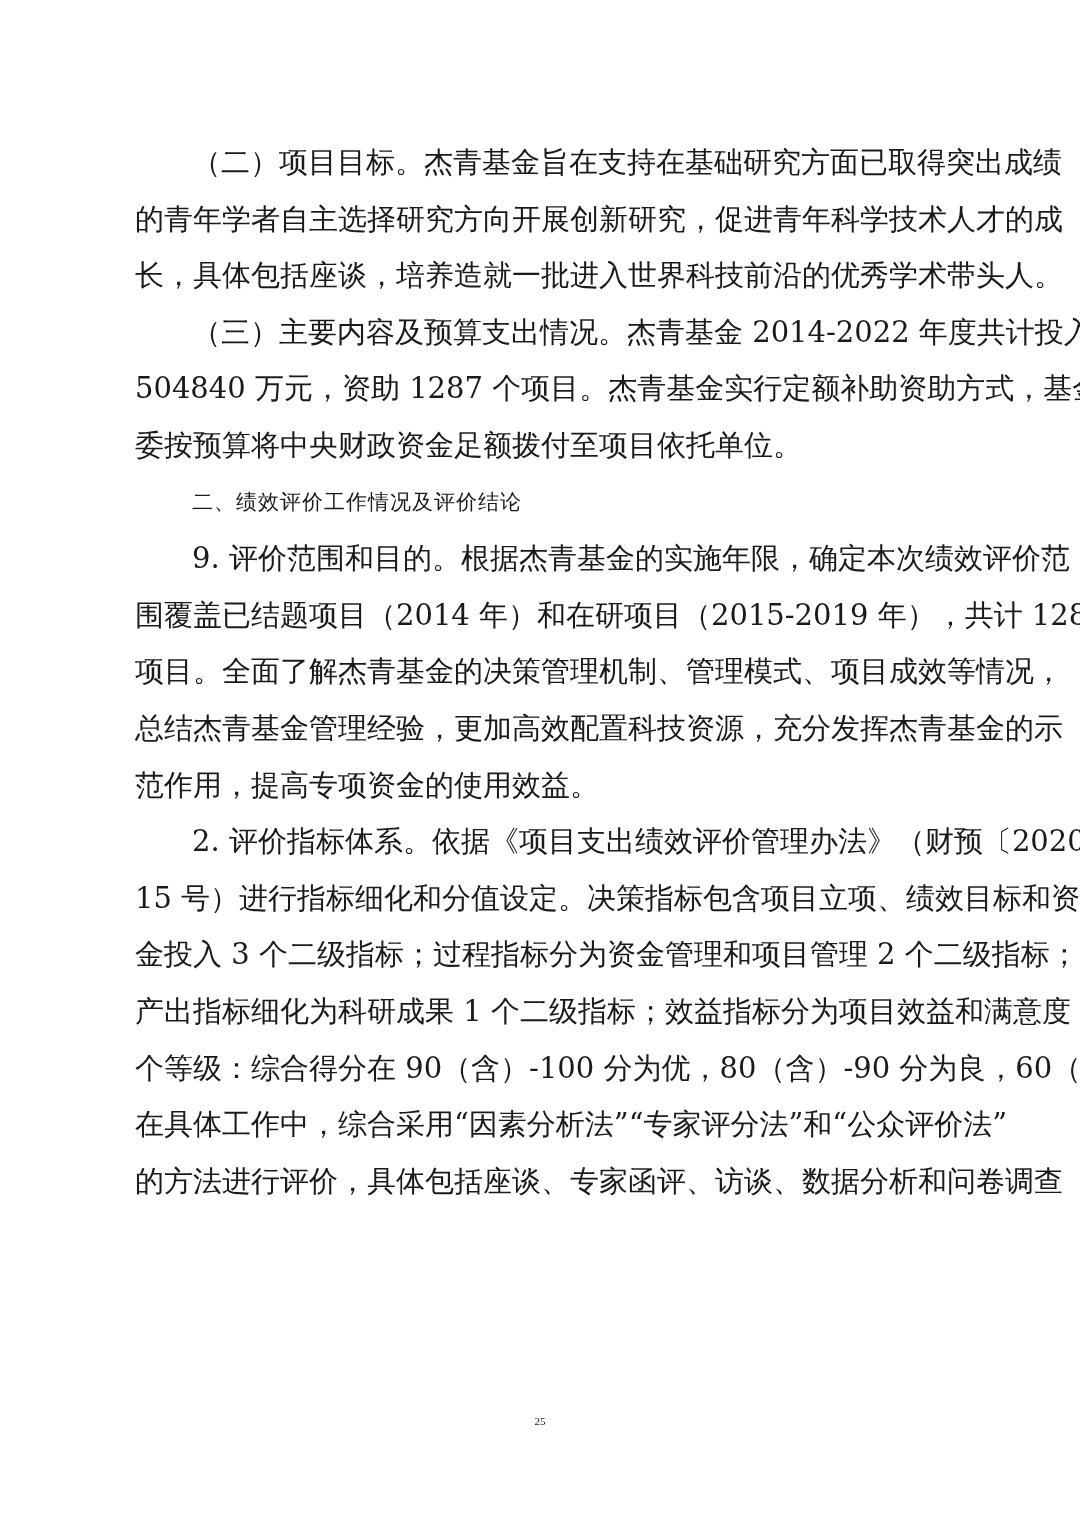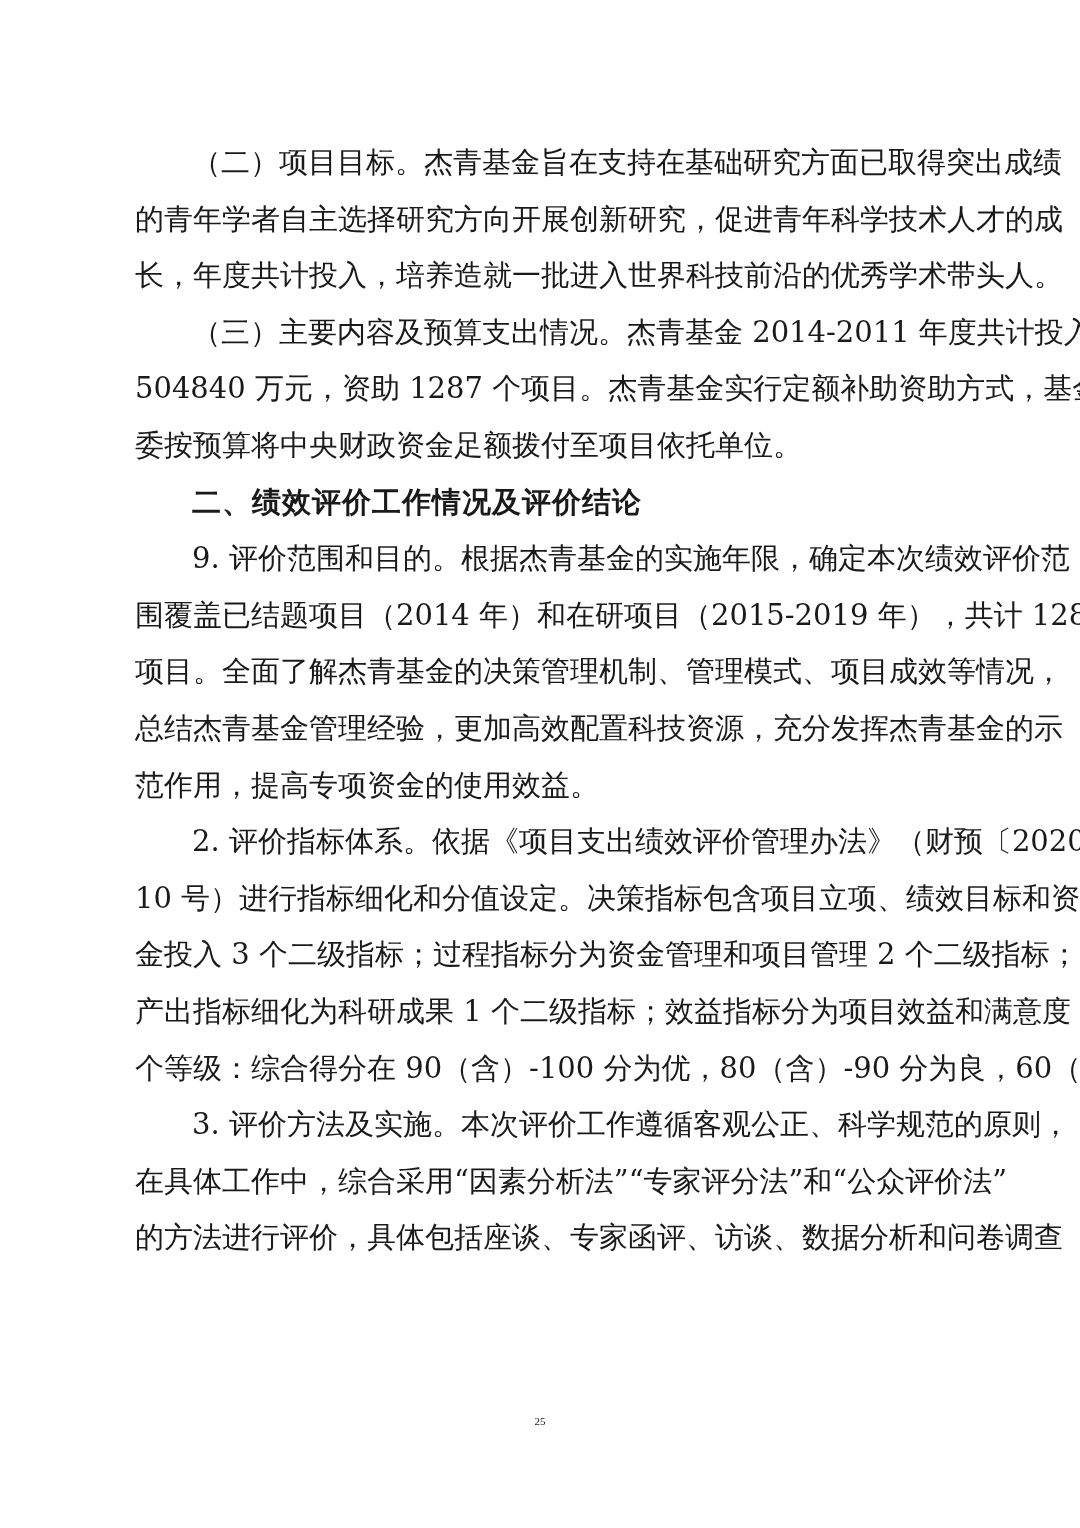--- a/index.html
+++ b/index.html
@@ -71,7 +71,7 @@
   <div class="text-block">
     <div class="line indent">（二）项目目标。杰青基金旨在支持在基础研究方面已取得突出成绩</div>
     <div class="line">的青年学者自主选择研究方向开展创新研究，促进青年科学技术人才的成</div>
-    <div class="line last">长，年度共计投入，培养造就一批进入世界科技前沿的优秀学术带头人。</div>
+    <div class="line last">长，具体包括座谈，培养造就一批进入世界科技前沿的优秀学术带头人。</div>
 
     <div class="line indent">（三）主要内容及预算支出情况。杰青基金 2014-2011 年度共计投入</div>
     <div class="line">504840 万元，资助 1287 个项目。杰青基金实行定额补助资助方式，基金</div>

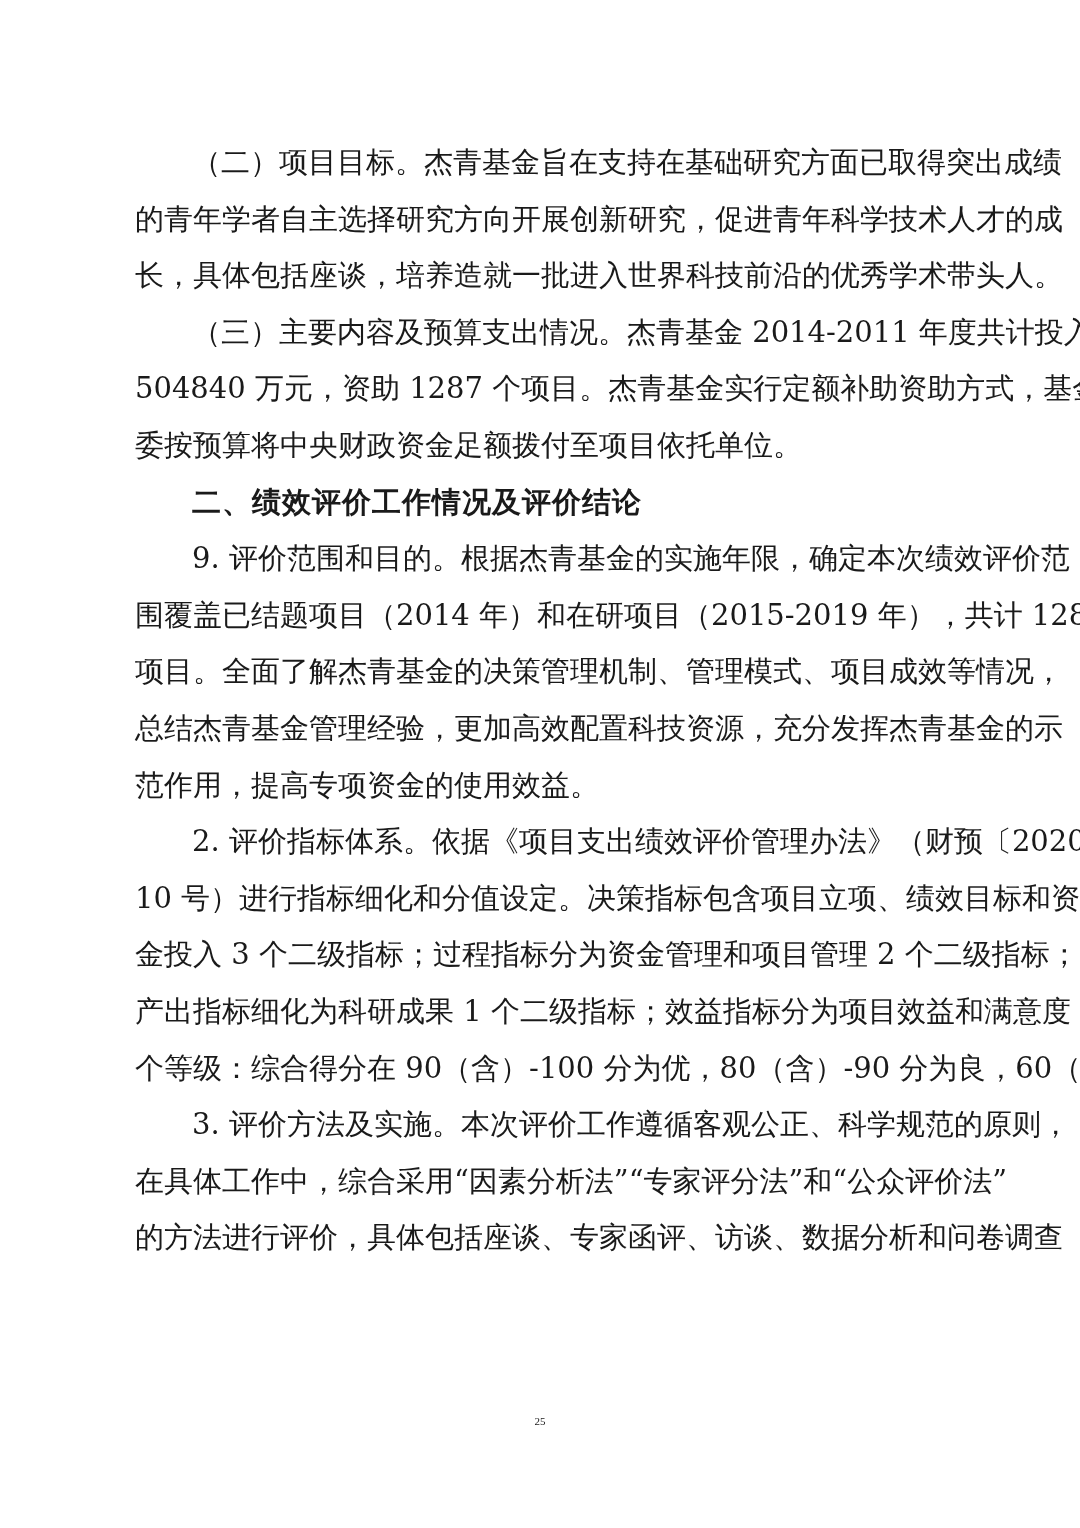--- a/index.html
+++ b/index.html
@@ -73,7 +73,7 @@
     <div class="line">的青年学者自主选择研究方向开展创新研究，促进青年科学技术人才的成</div>
     <div class="line last">长，具体包括座谈，培养造就一批进入世界科技前沿的优秀学术带头人。</div>
 
-    <div class="line indent">（三）主要内容及预算支出情况。杰青基金 2014-2011 年度共计投入</div>
+    <div class="line indent">（三）主要内容及预算支出情况。杰青基金 2014-2022 年度共计投入</div>
     <div class="line">504840 万元，资助 1287 个项目。杰青基金实行定额补助资助方式，基金</div>
     <div class="line last">委按预算将中央财政资金足额拨付至项目依托单位。</div>
 

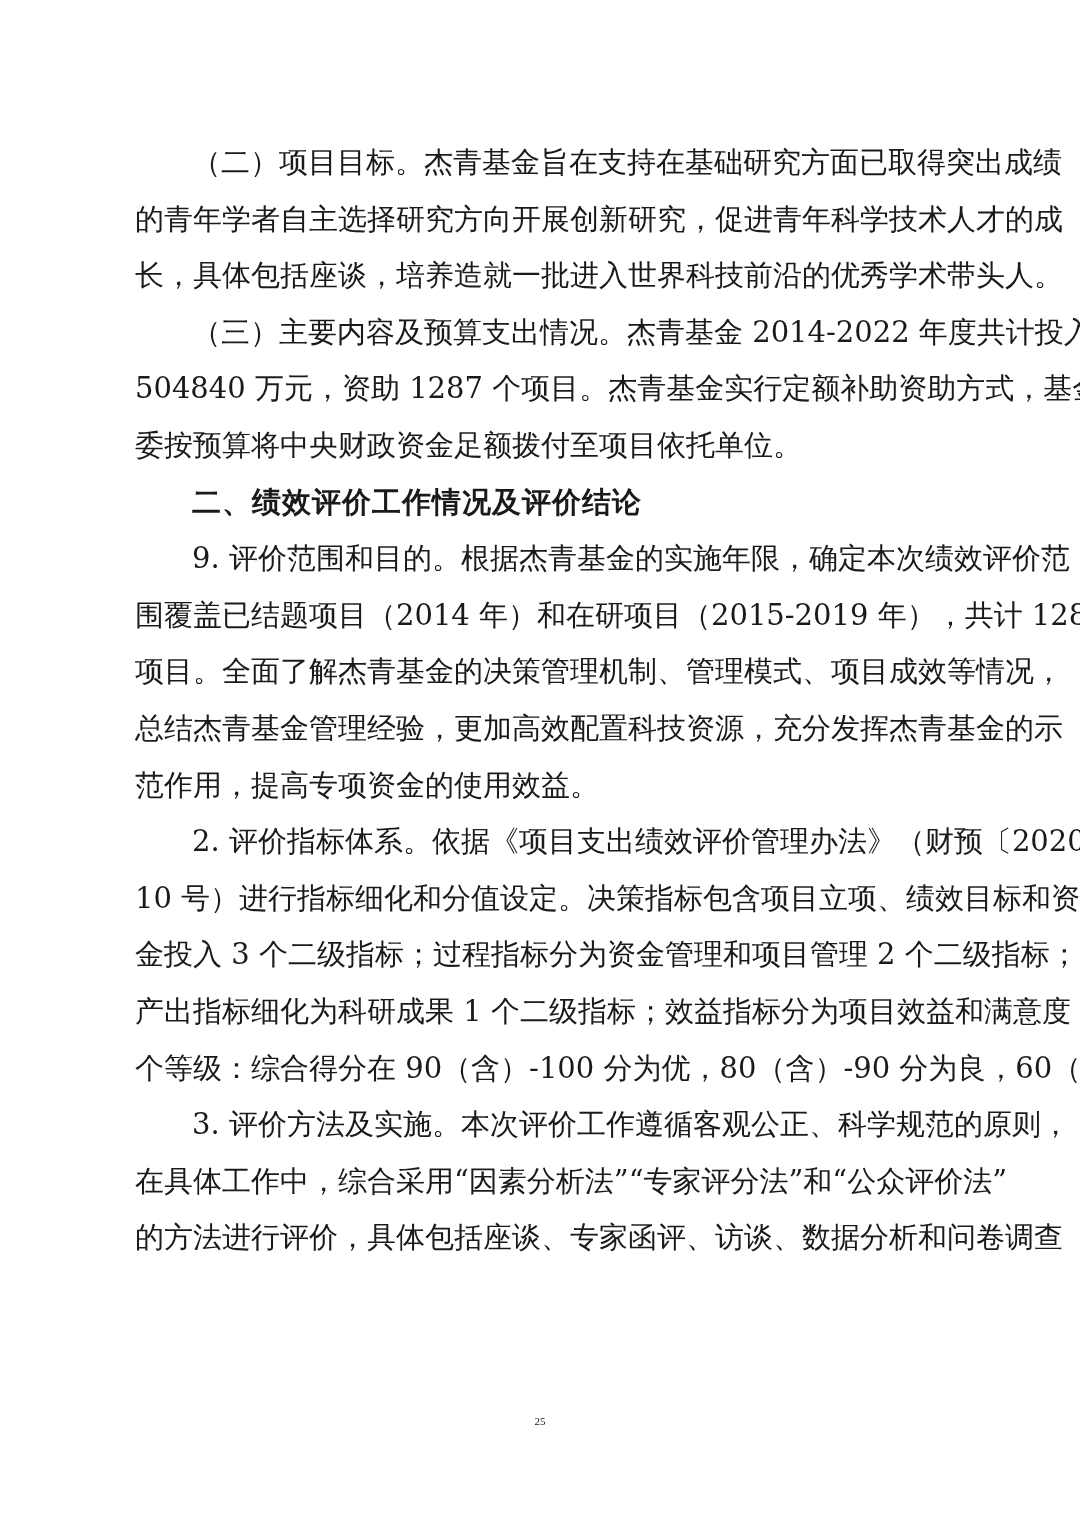--- a/index.html
+++ b/index.html
@@ -47,8 +47,8 @@
     }
     .line.heading {
       font-family: "DejaVu Sans", "Liberation Sans", sans-serif;
-      font-weight: bold;
-      font-size: 29px;
+      font-weight: normal;
+      font-size: 21px;
       padding-left: 57px;
       text-align-last: left;
       letter-spacing: 1px;

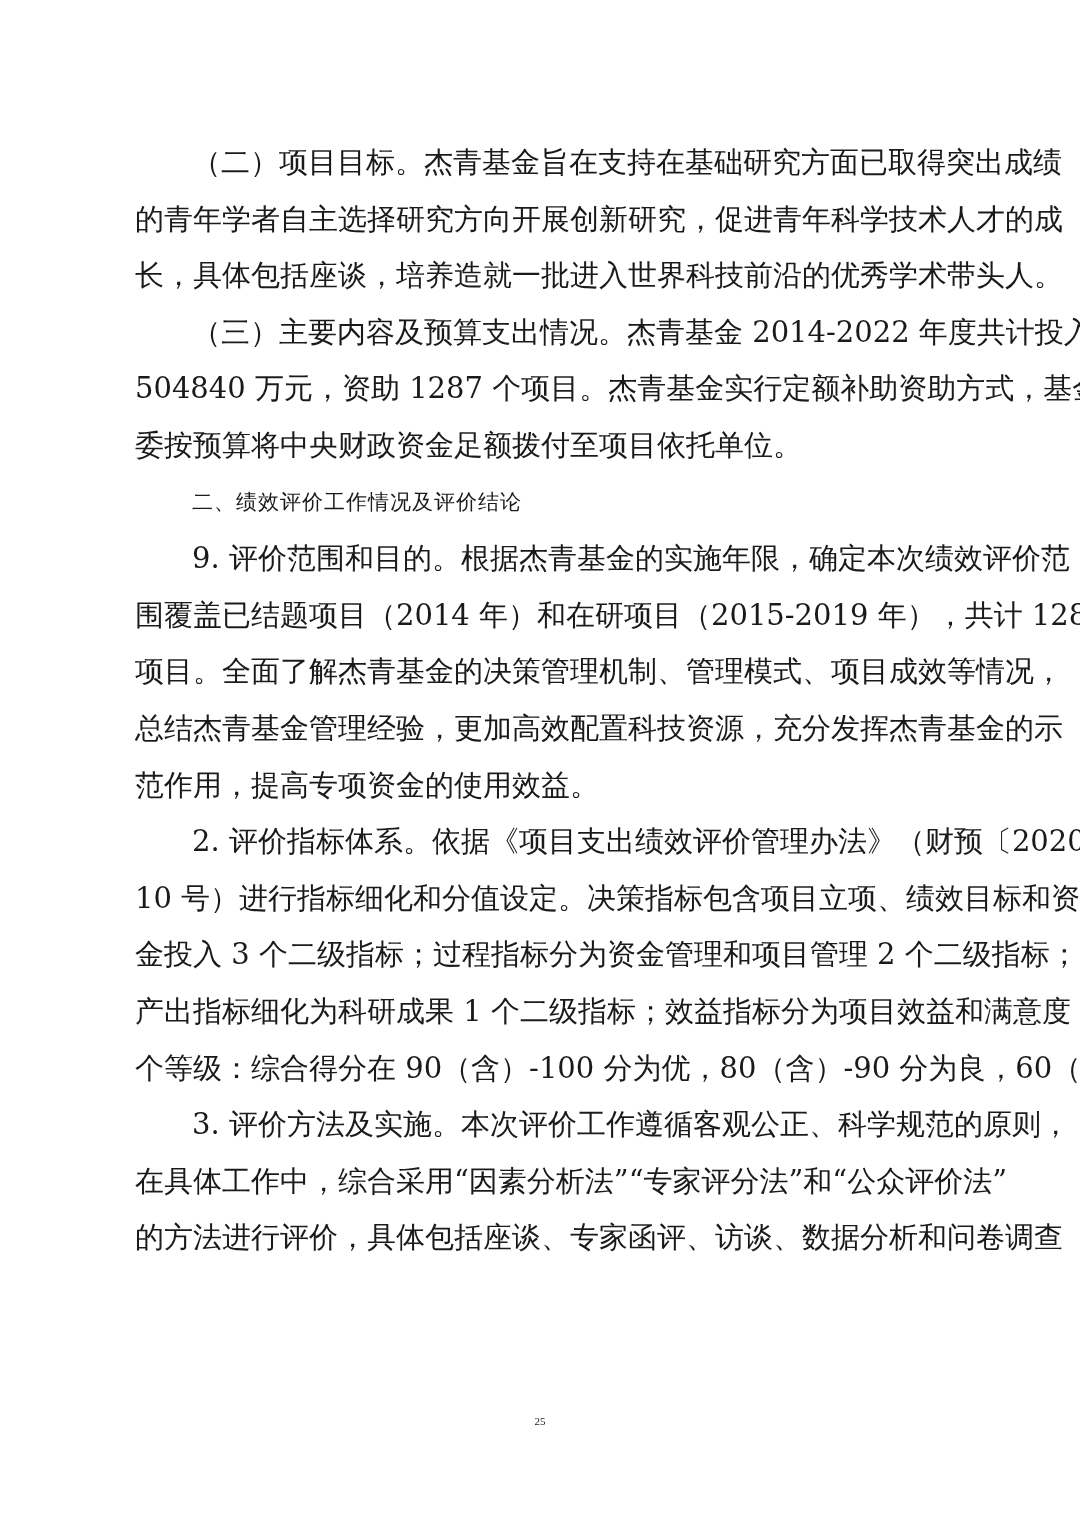--- a/index.html
+++ b/index.html
@@ -86,7 +86,7 @@
     <div class="line last">范作用，提高专项资金的使用效益。</div>
 
     <div class="line indent">2. 评价指标体系。依据《项目支出绩效评价管理办法》（财预〔2020〕</div>
-    <div class="line">10 号）进行指标细化和分值设定。决策指标包含项目立项、绩效目标和资</div>
+    <div class="line">15 号）进行指标细化和分值设定。决策指标包含项目立项、绩效目标和资</div>
     <div class="line">金投入 3 个二级指标；过程指标分为资金管理和项目管理 2 个二级指标；</div>
     <div class="line">产出指标细化为科研成果 1 个二级指标；效益指标分为项目效益和满意度</div>
     <div class="line">个等级：综合得分在 90（含）-100 分为优，80（含）-90 分为良，60（含）</div>

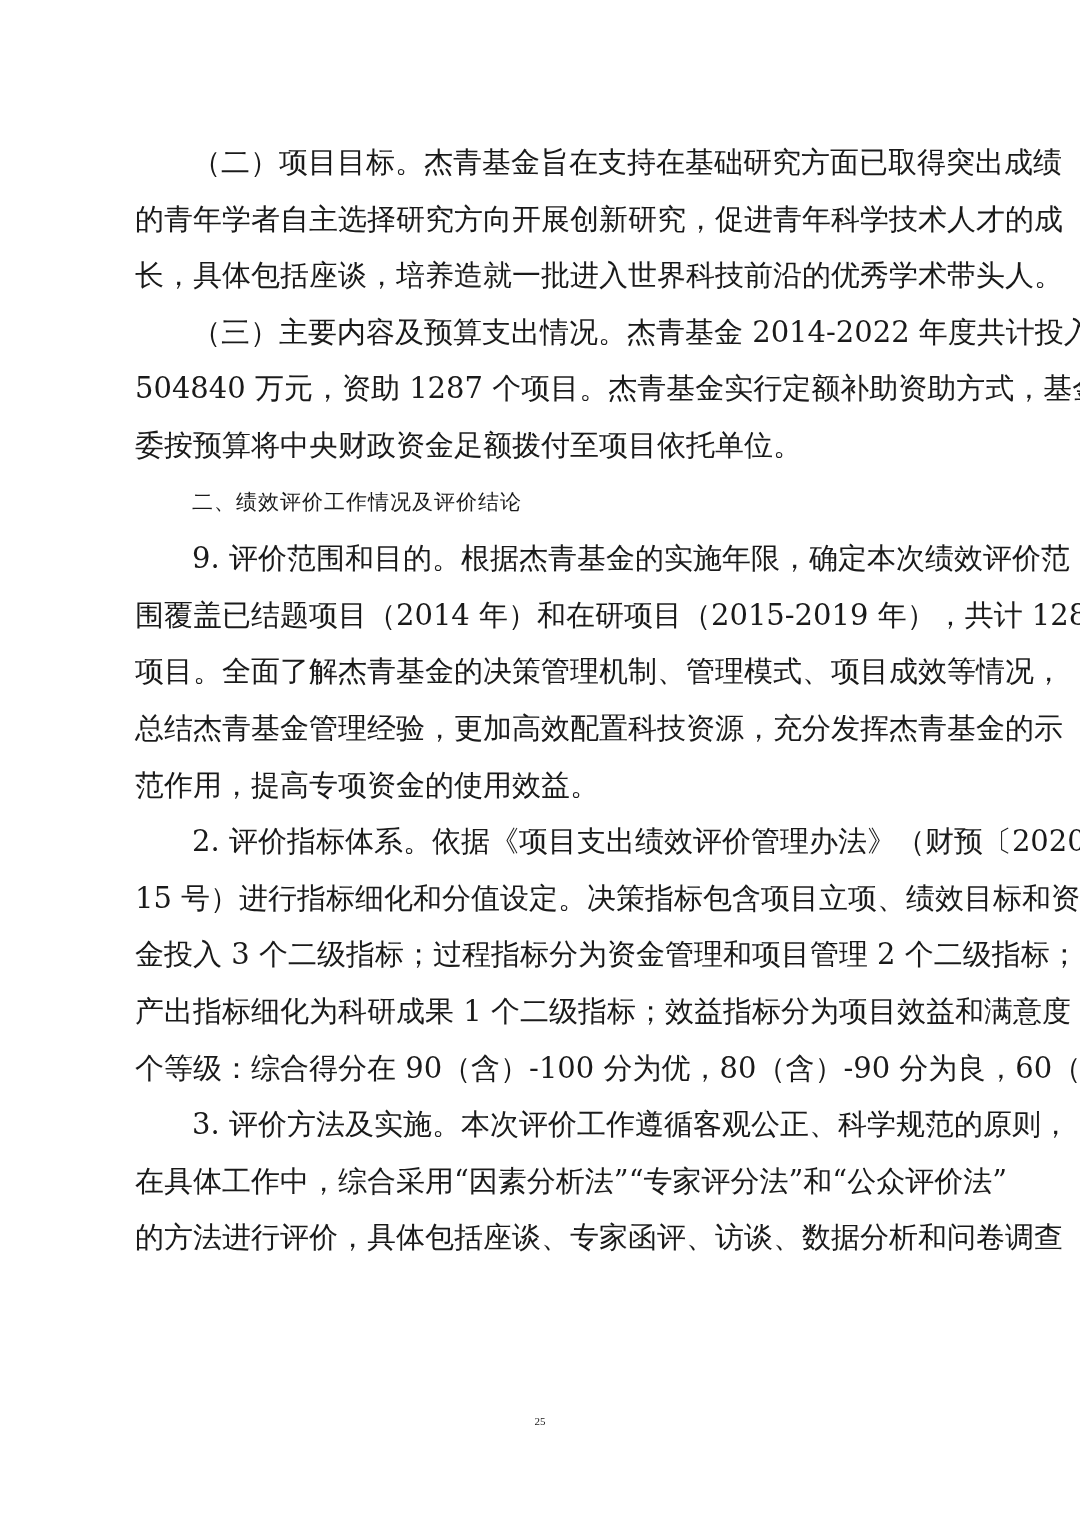--- a/index.html
+++ b/index.html
@@ -91,7 +91,6 @@
     <div class="line">产出指标细化为科研成果 1 个二级指标；效益指标分为项目效益和满意度</div>
     <div class="line">个等级：综合得分在 90（含）-100 分为优，80（含）-90 分为良，60（含）</div>
 
-    <div class="line indent">3. 评价方法及实施。本次评价工作遵循客观公正、科学规范的原则，</div>
     <div class="line">在具体工作中，综合采用“因素分析法”“专家评分法”和“公众评价法”</div>
     <div class="line">的方法进行评价，具体包括座谈、专家函评、访谈、数据分析和问卷调查</div>
   </div>

